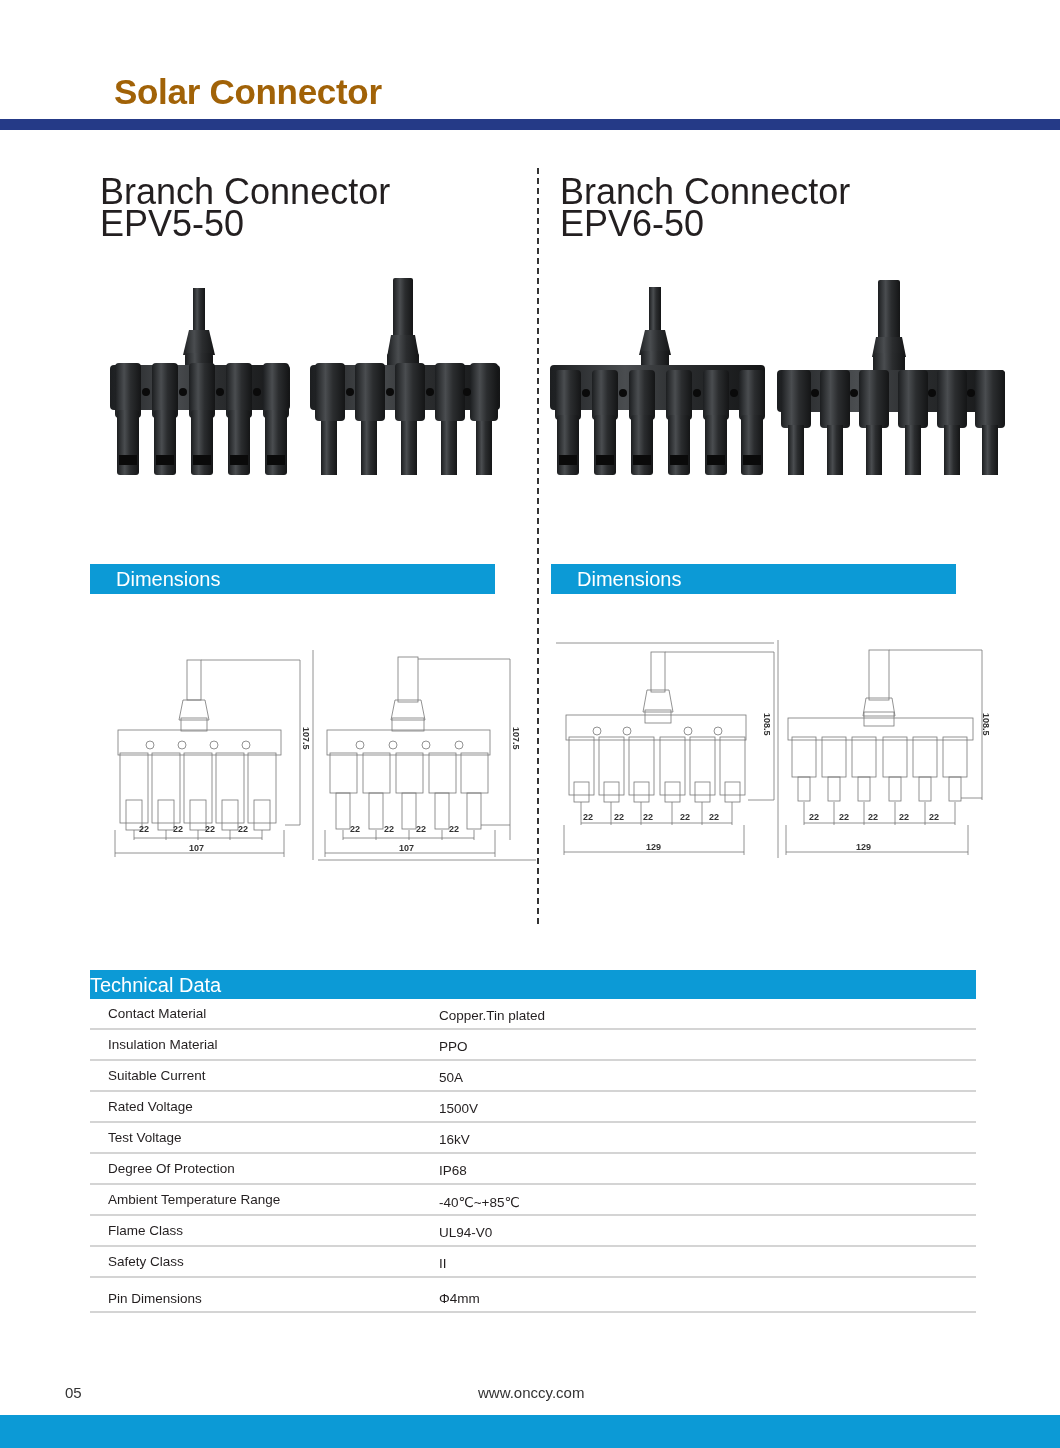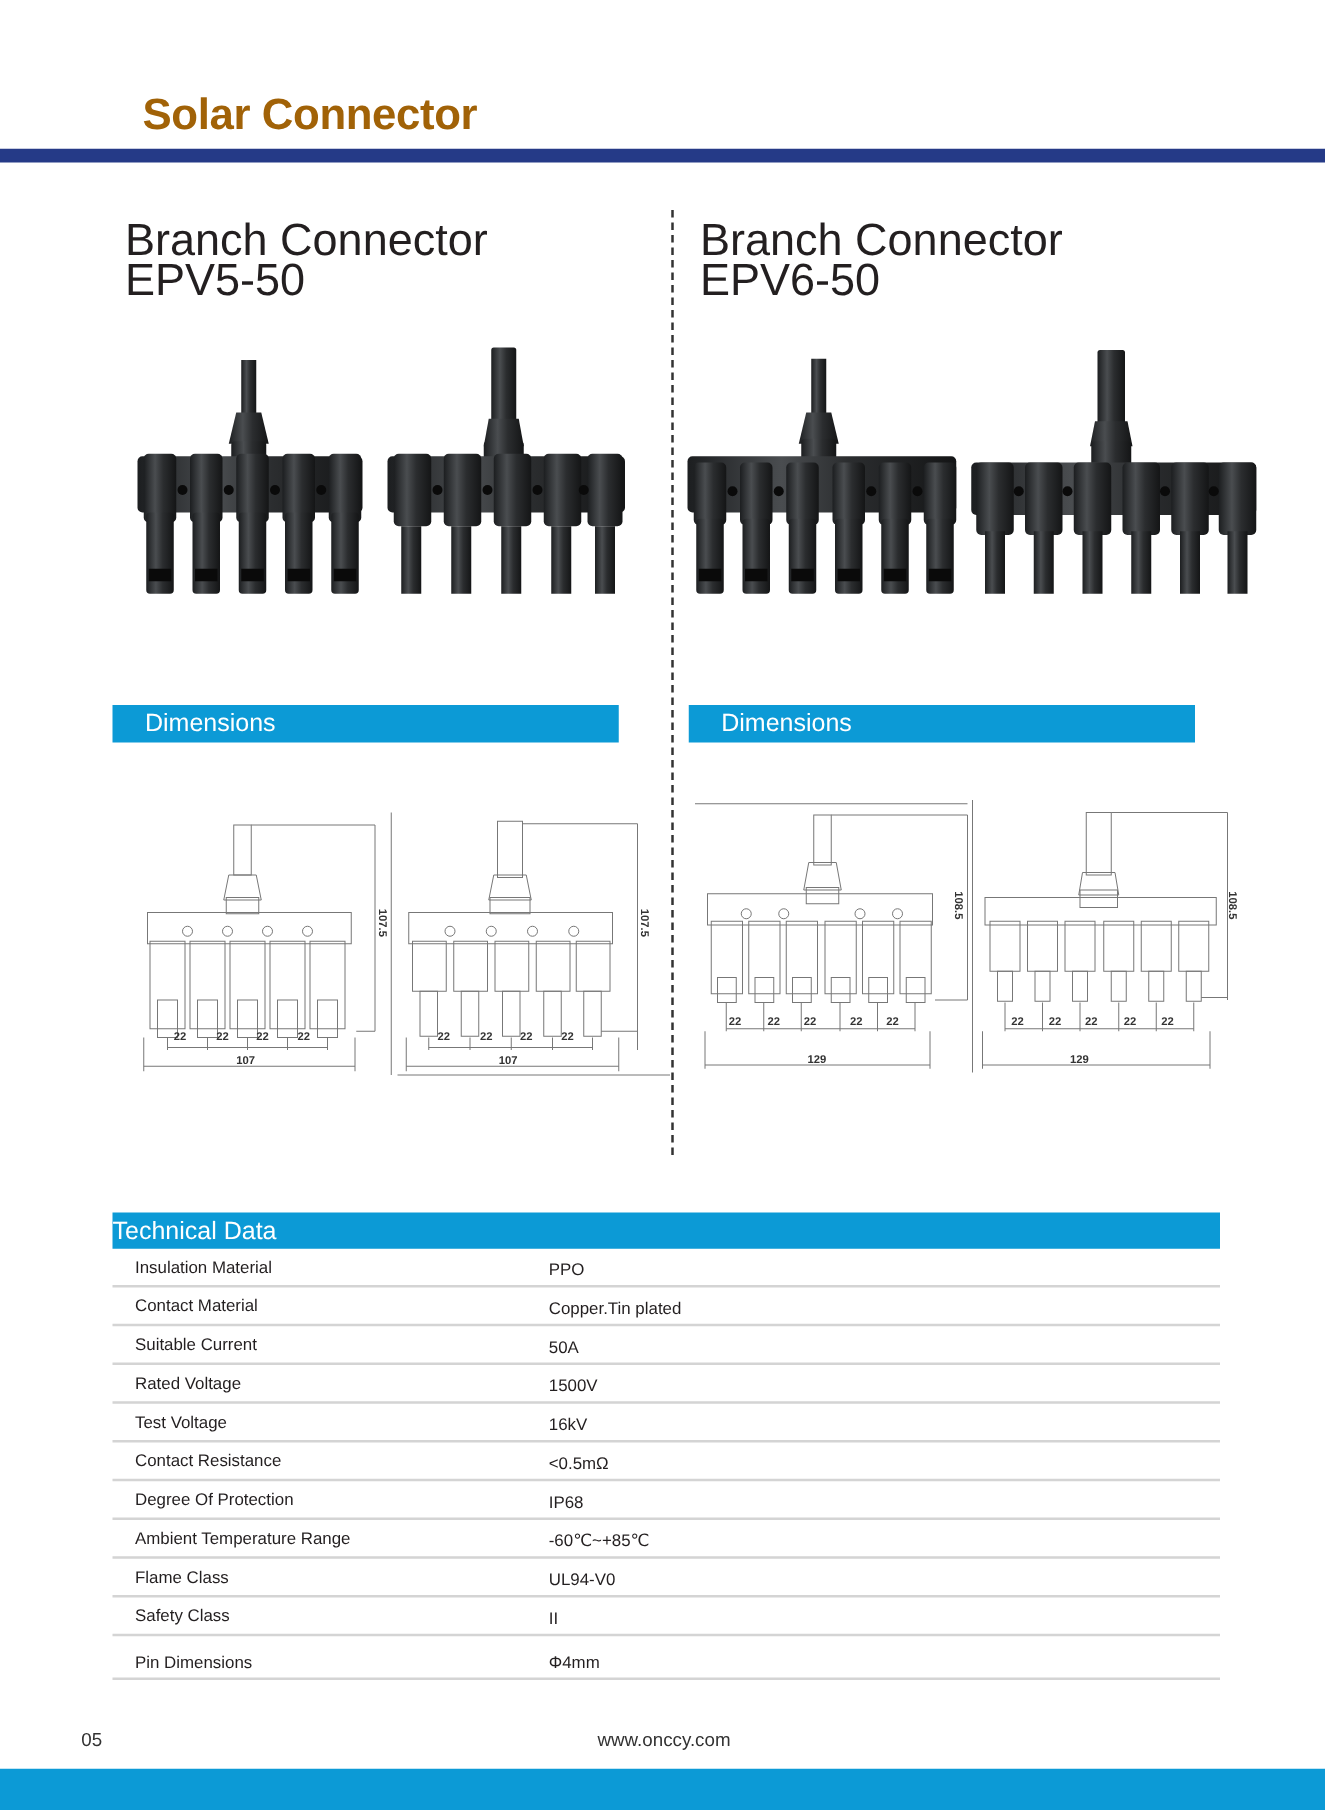--- a/index.html
+++ b/index.html
@@ -293,12 +293,12 @@
 <div class="tech-bar">Technical Data</div>
 <div class="tech-table">
   <div class="tech-row">
+      <span class="k">Contact Material</span>
+      <span class="v">Copper.Tin plated</span>
+    </div>
+  <div class="tech-row">
       <span class="k">Insulation Material</span>
       <span class="v">PPO</span>
-    </div>
-  <div class="tech-row">
-      <span class="k">Contact Material</span>
-      <span class="v">Copper.Tin plated</span>
     </div>
   <div class="tech-row">
       <span class="k">Suitable Current</span>

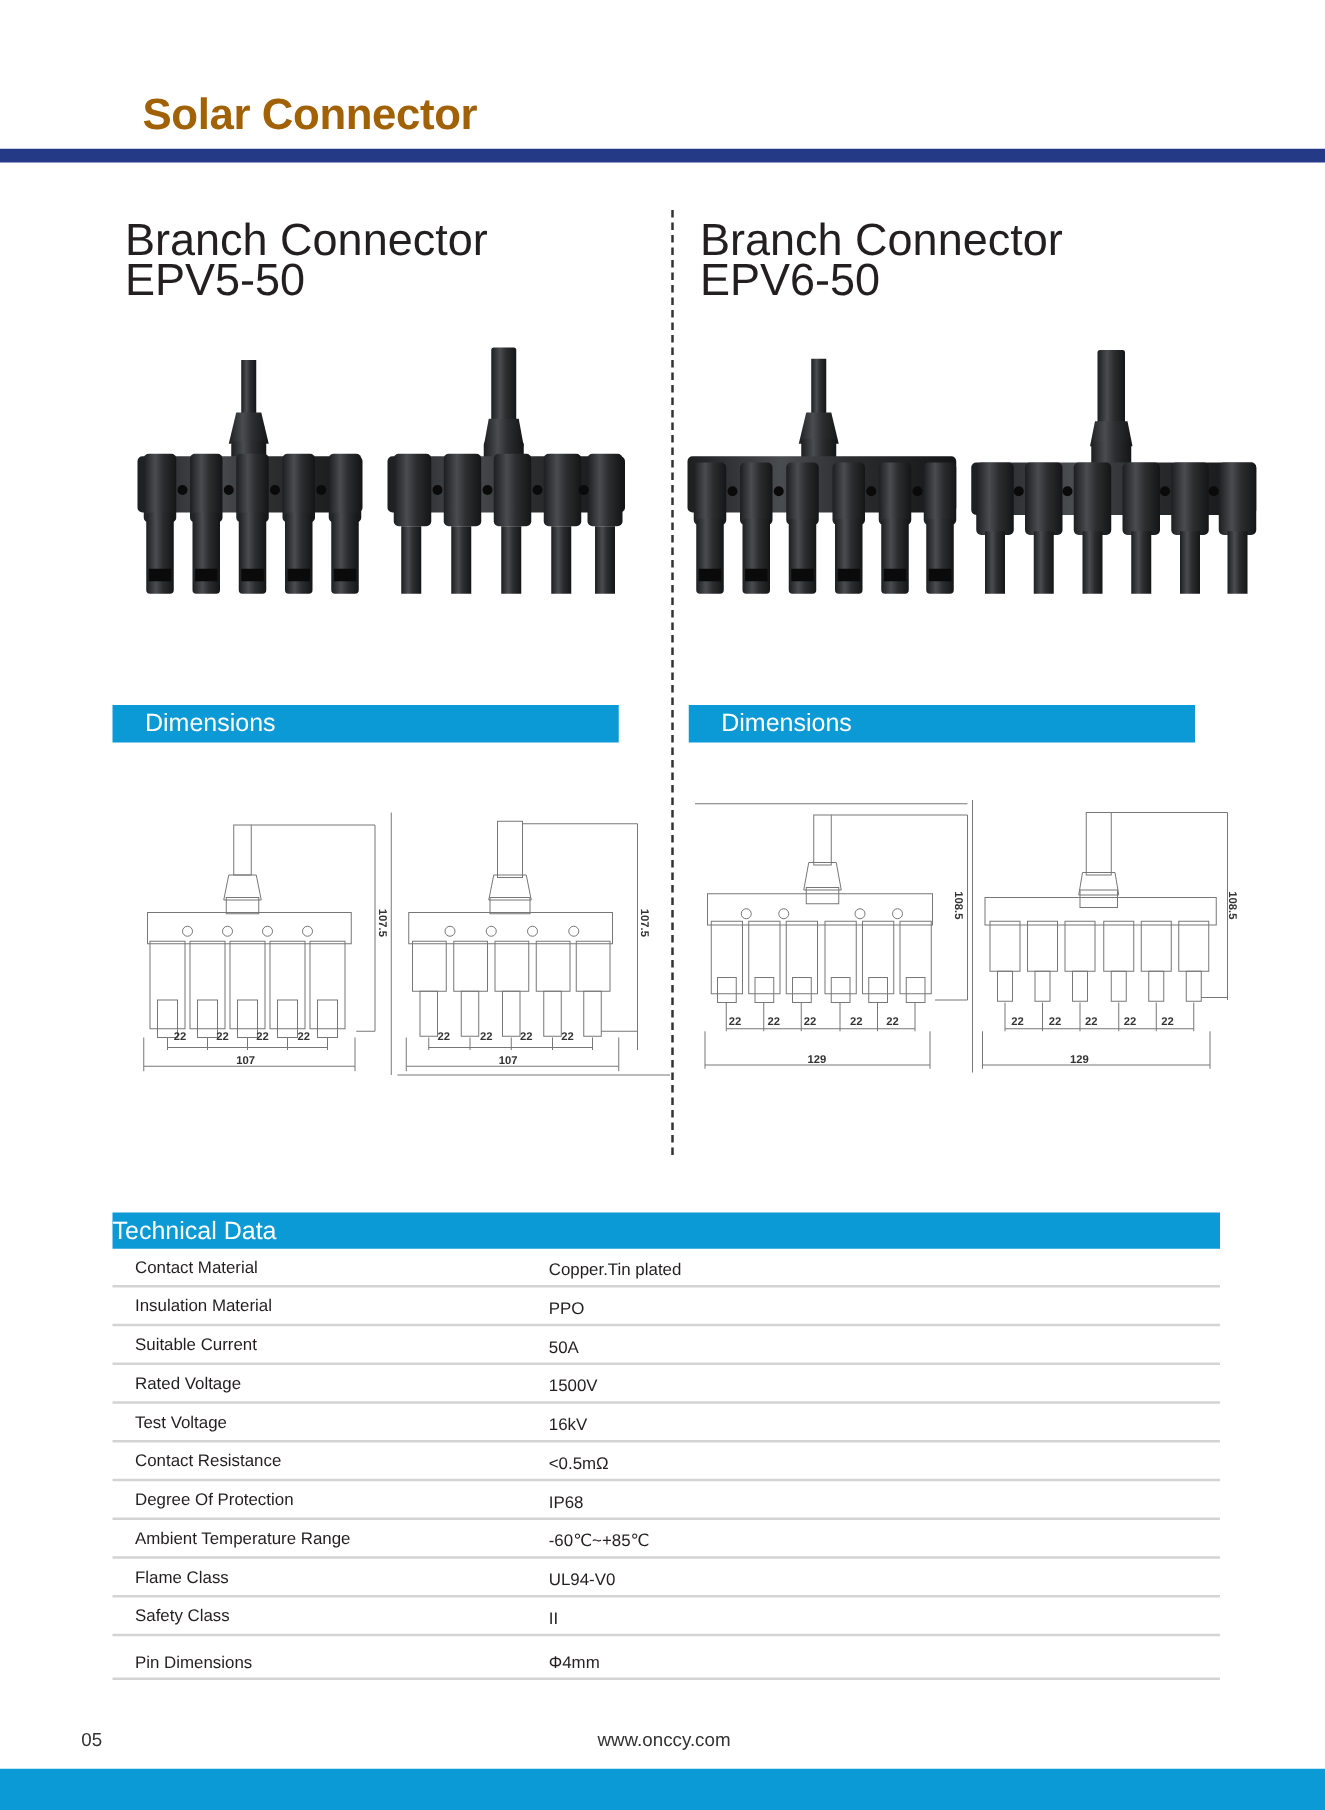--- a/index.html
+++ b/index.html
@@ -313,10 +313,6 @@
       <span class="v">16kV</span>
     </div>
   <div class="tech-row">
-      <span class="k">Contact Resistance</span>
-      <span class="v">&lt;0.5mΩ</span>
-    </div>
-  <div class="tech-row">
       <span class="k">Degree Of Protection</span>
       <span class="v">IP68</span>
     </div>

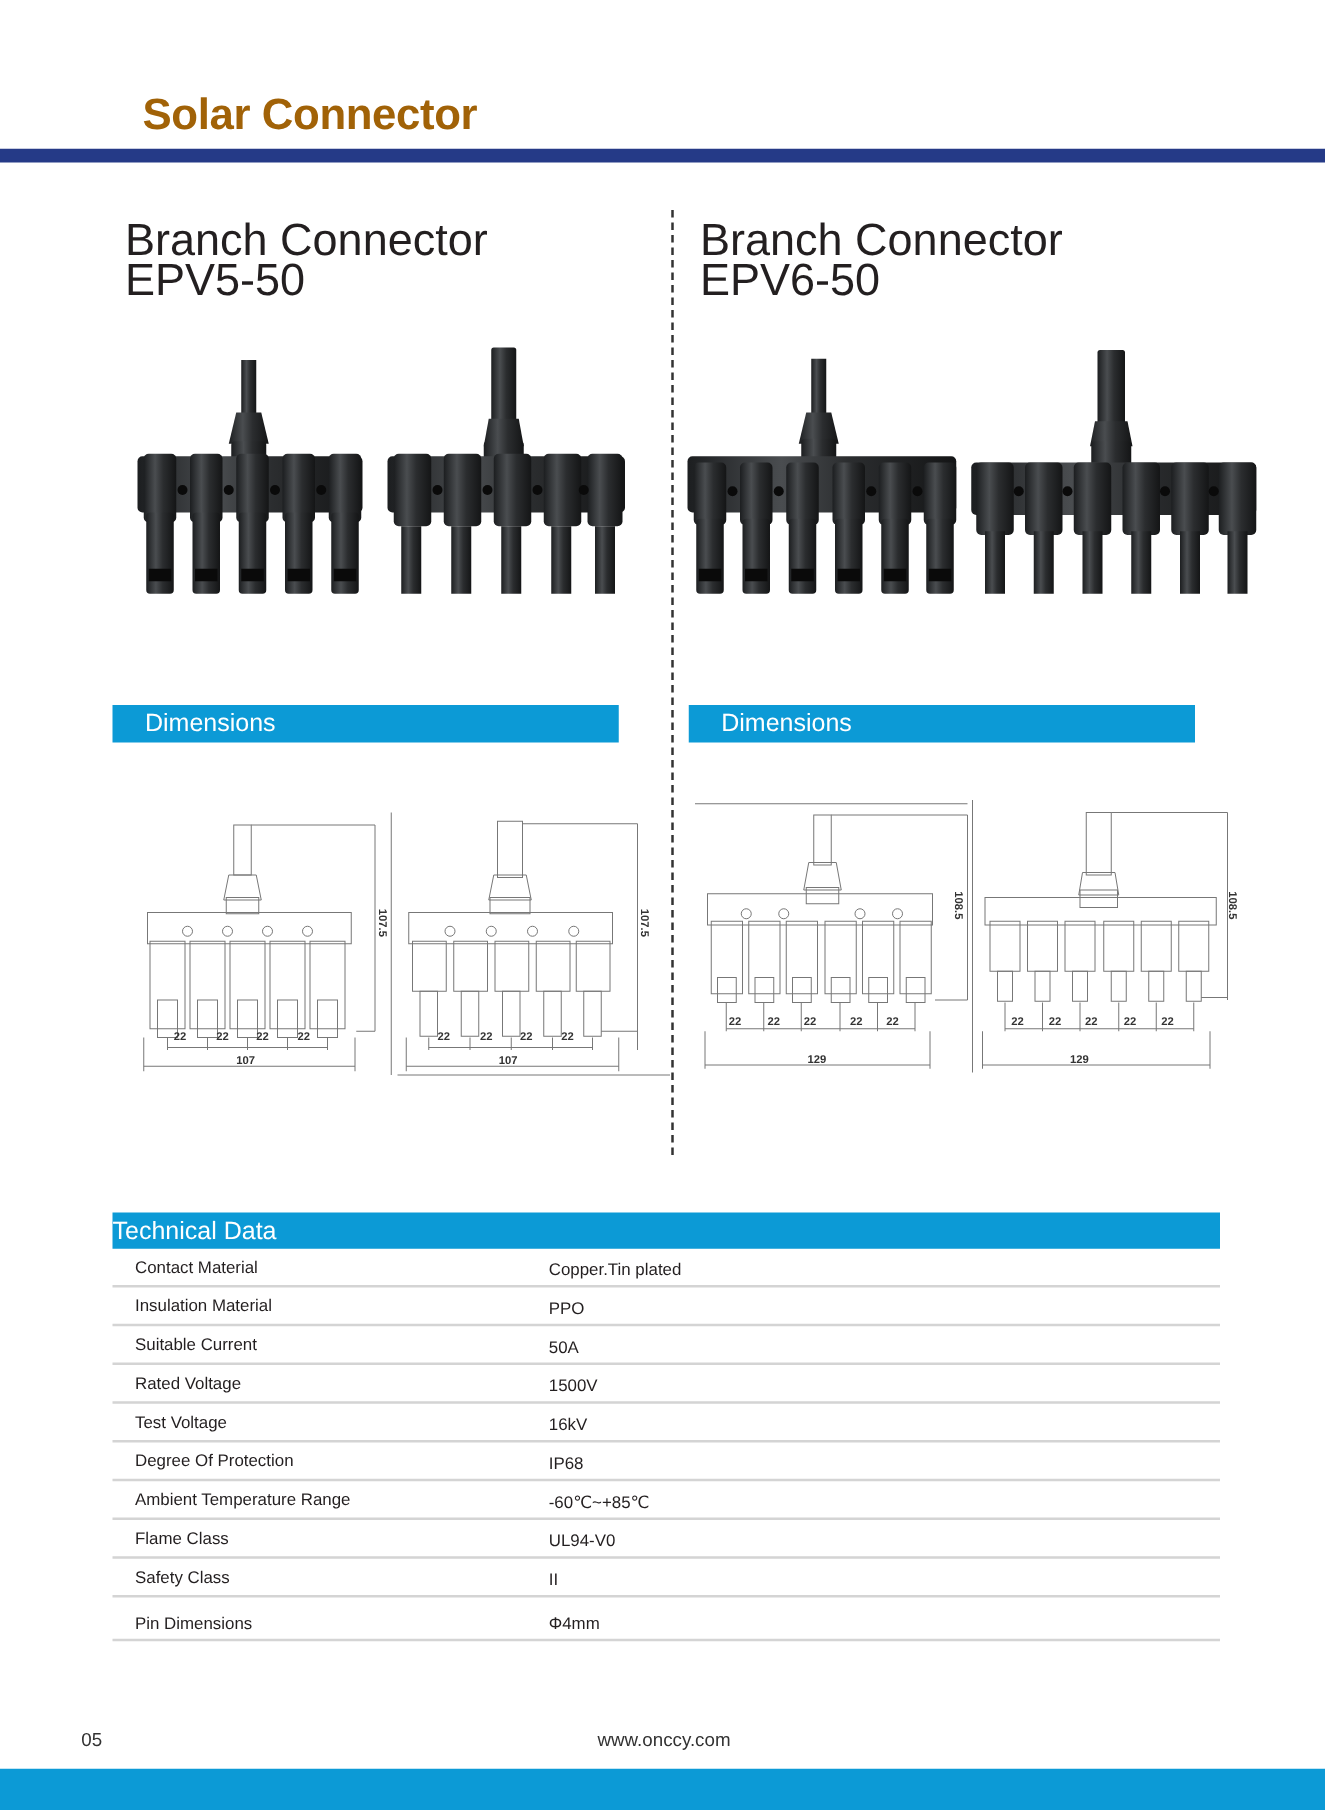--- a/index.html
+++ b/index.html
@@ -318,7 +318,7 @@
     </div>
   <div class="tech-row">
       <span class="k">Ambient Temperature Range</span>
-      <span class="v">-60℃~+85℃</span>
+      <span class="v">-40℃~+85℃</span>
     </div>
   <div class="tech-row">
       <span class="k">Flame Class</span>

